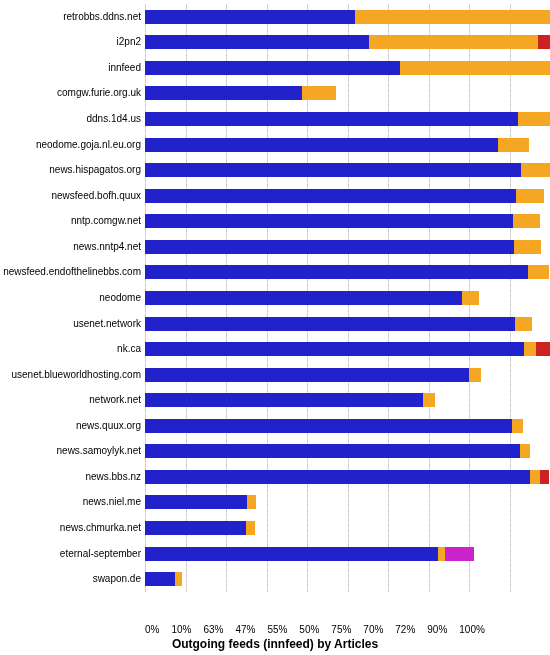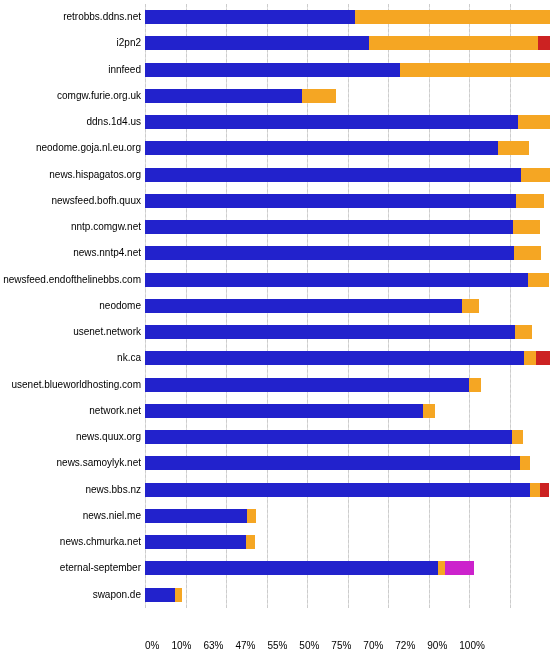--- a/index.html
+++ b/index.html
@@ -321,6 +321,7 @@
         <span>90%</span>
         <span>100%</span>
       </div>
+    <div class="x-title">Outgoing feeds (innfeed) by Articles</div>
   </div>
 </div>
 

